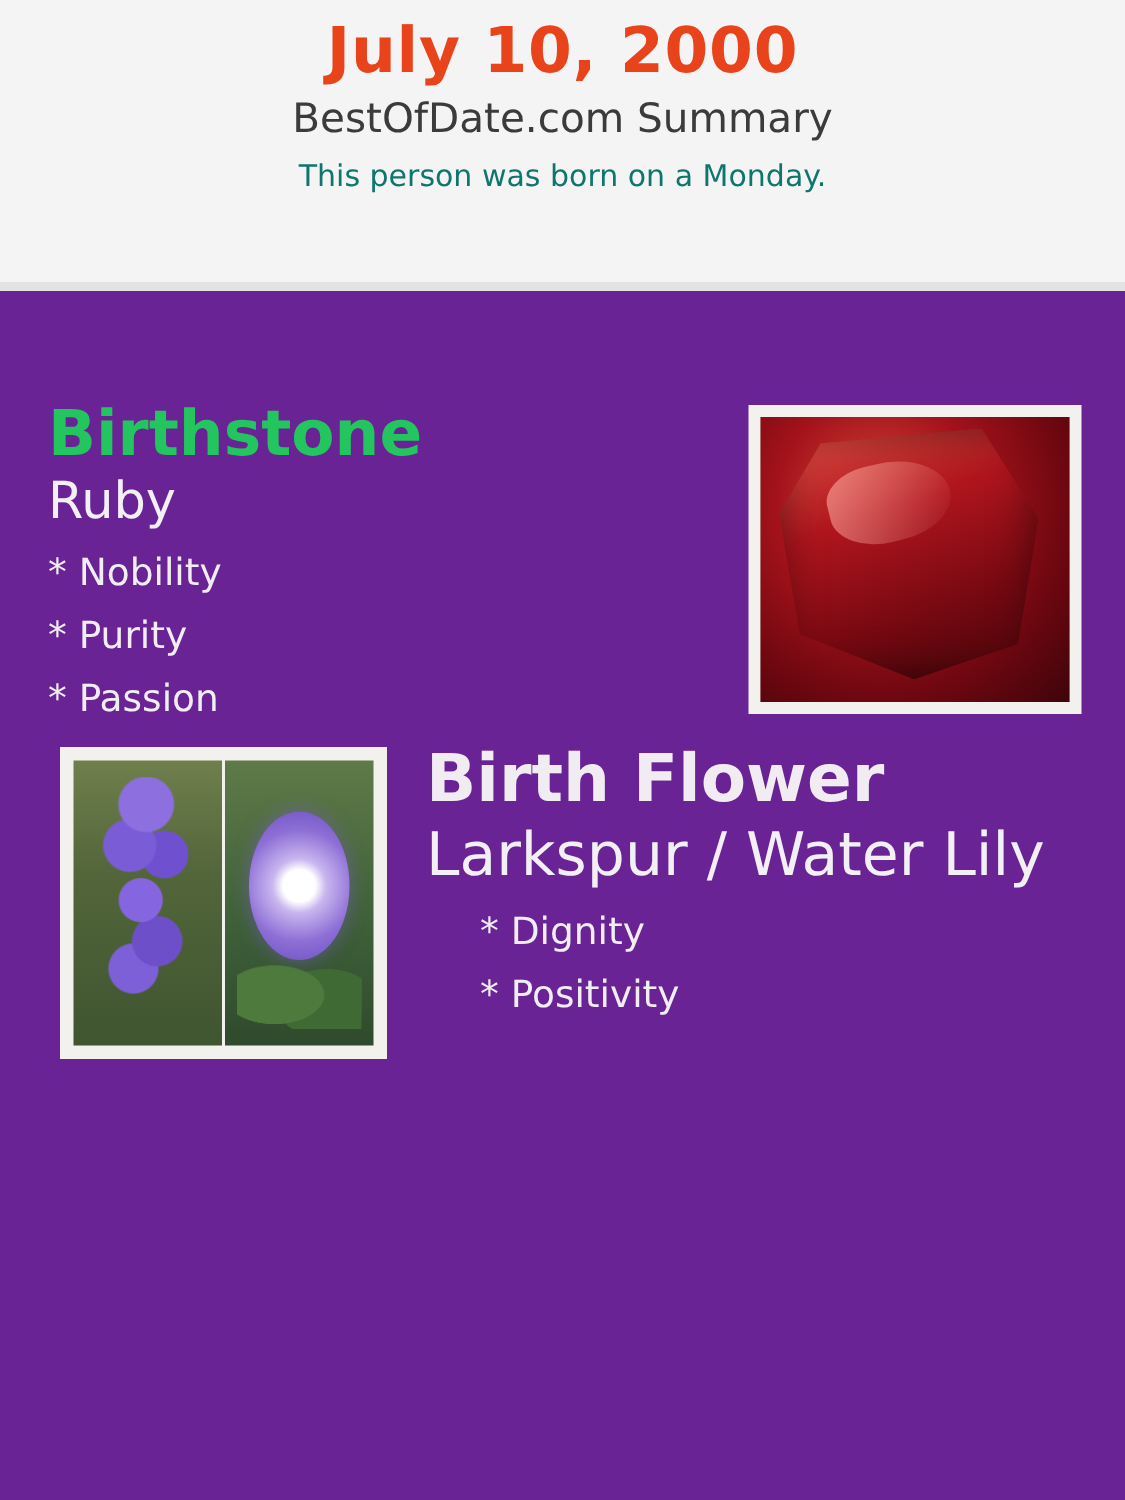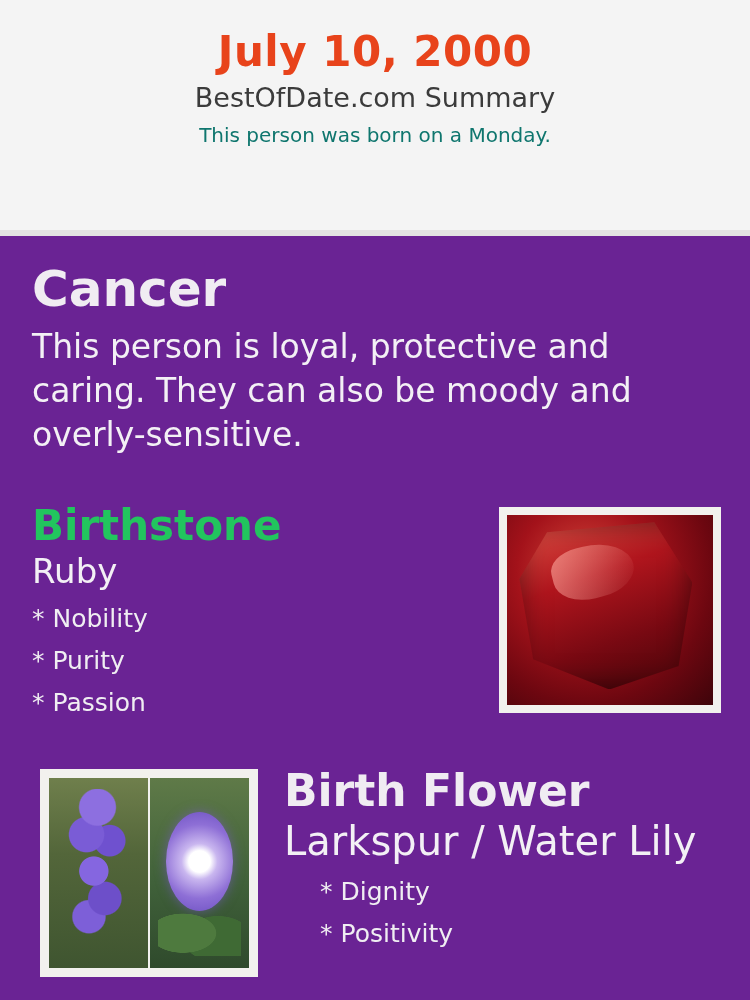--- a/index.html
+++ b/index.html
@@ -14,9 +14,9 @@
   
   .header {
     background:#f4f4f4;
-    height:230px;
+    height:188px;
     text-align:center;
-    padding-top:28px;
+    padding-top:10px;
   }
   .header-date {
     color:#e8431b;

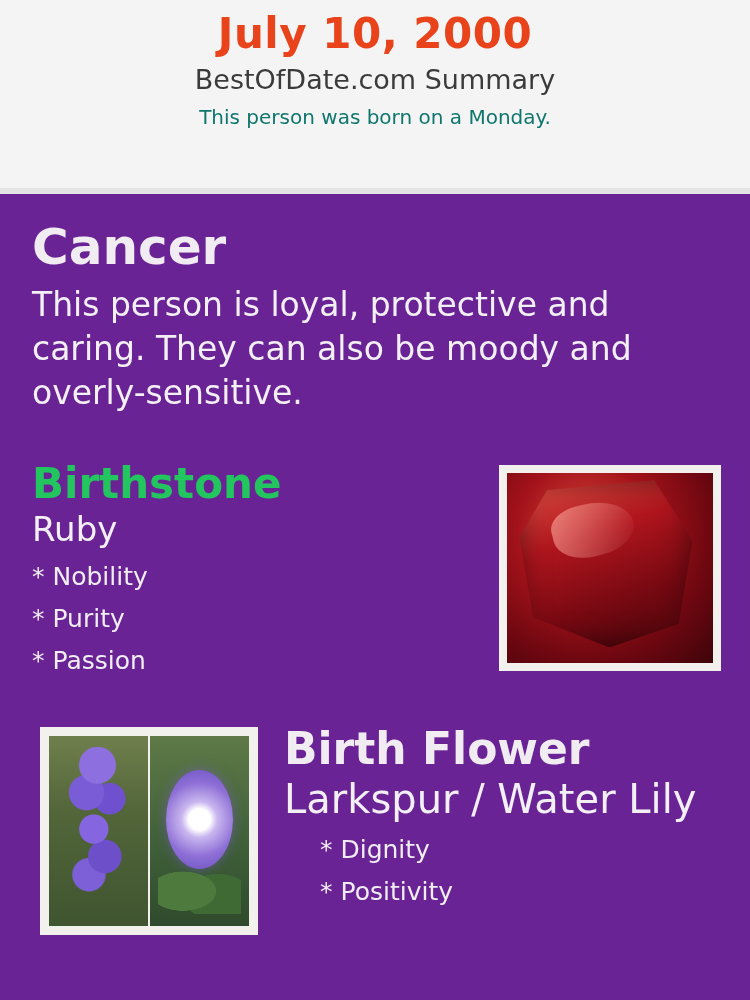--- a/index.html
+++ b/index.html
@@ -219,10 +219,6 @@
 
   <div class="body">
 
-    <div>
-      <div class="zodiac-title">Cancer</div>
-      <div class="zodiac-desc">This person is loyal, protective and caring. They can also be moody and overly-sensitive.</div>
-    </div>
 
     <div class="stone-section">
       <div class="stone-title">Birthstone</div>

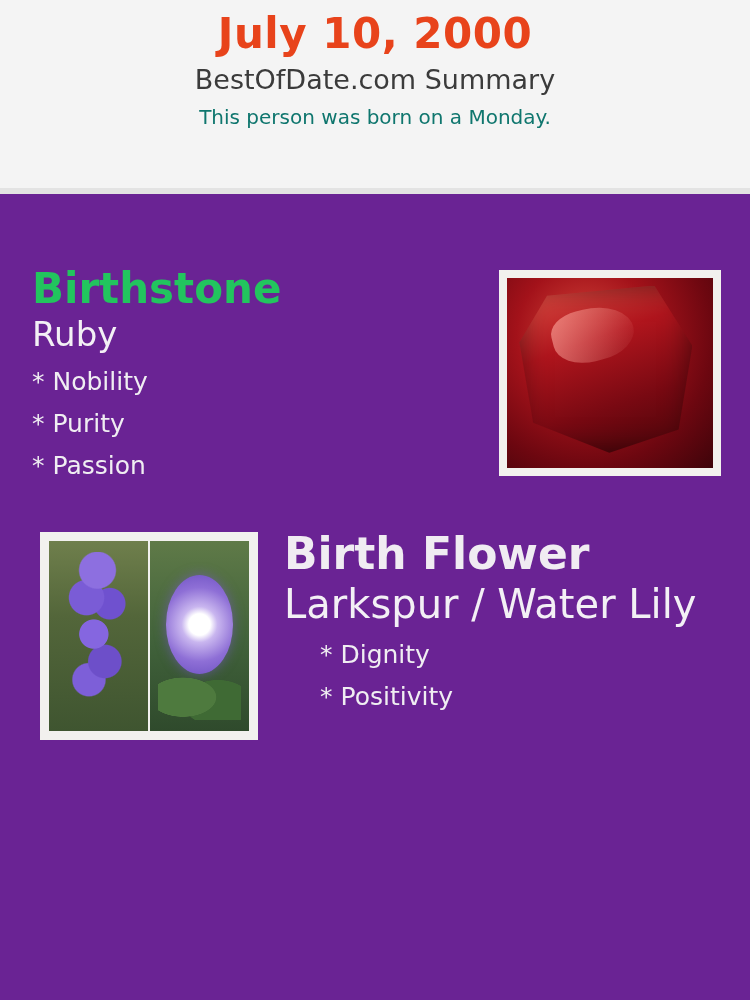--- a/index.html
+++ b/index.html
@@ -128,7 +128,6 @@
 
   
   .flower-section {
-    margin-top:34px;
     position:relative;
     min-height:210px;
   }

